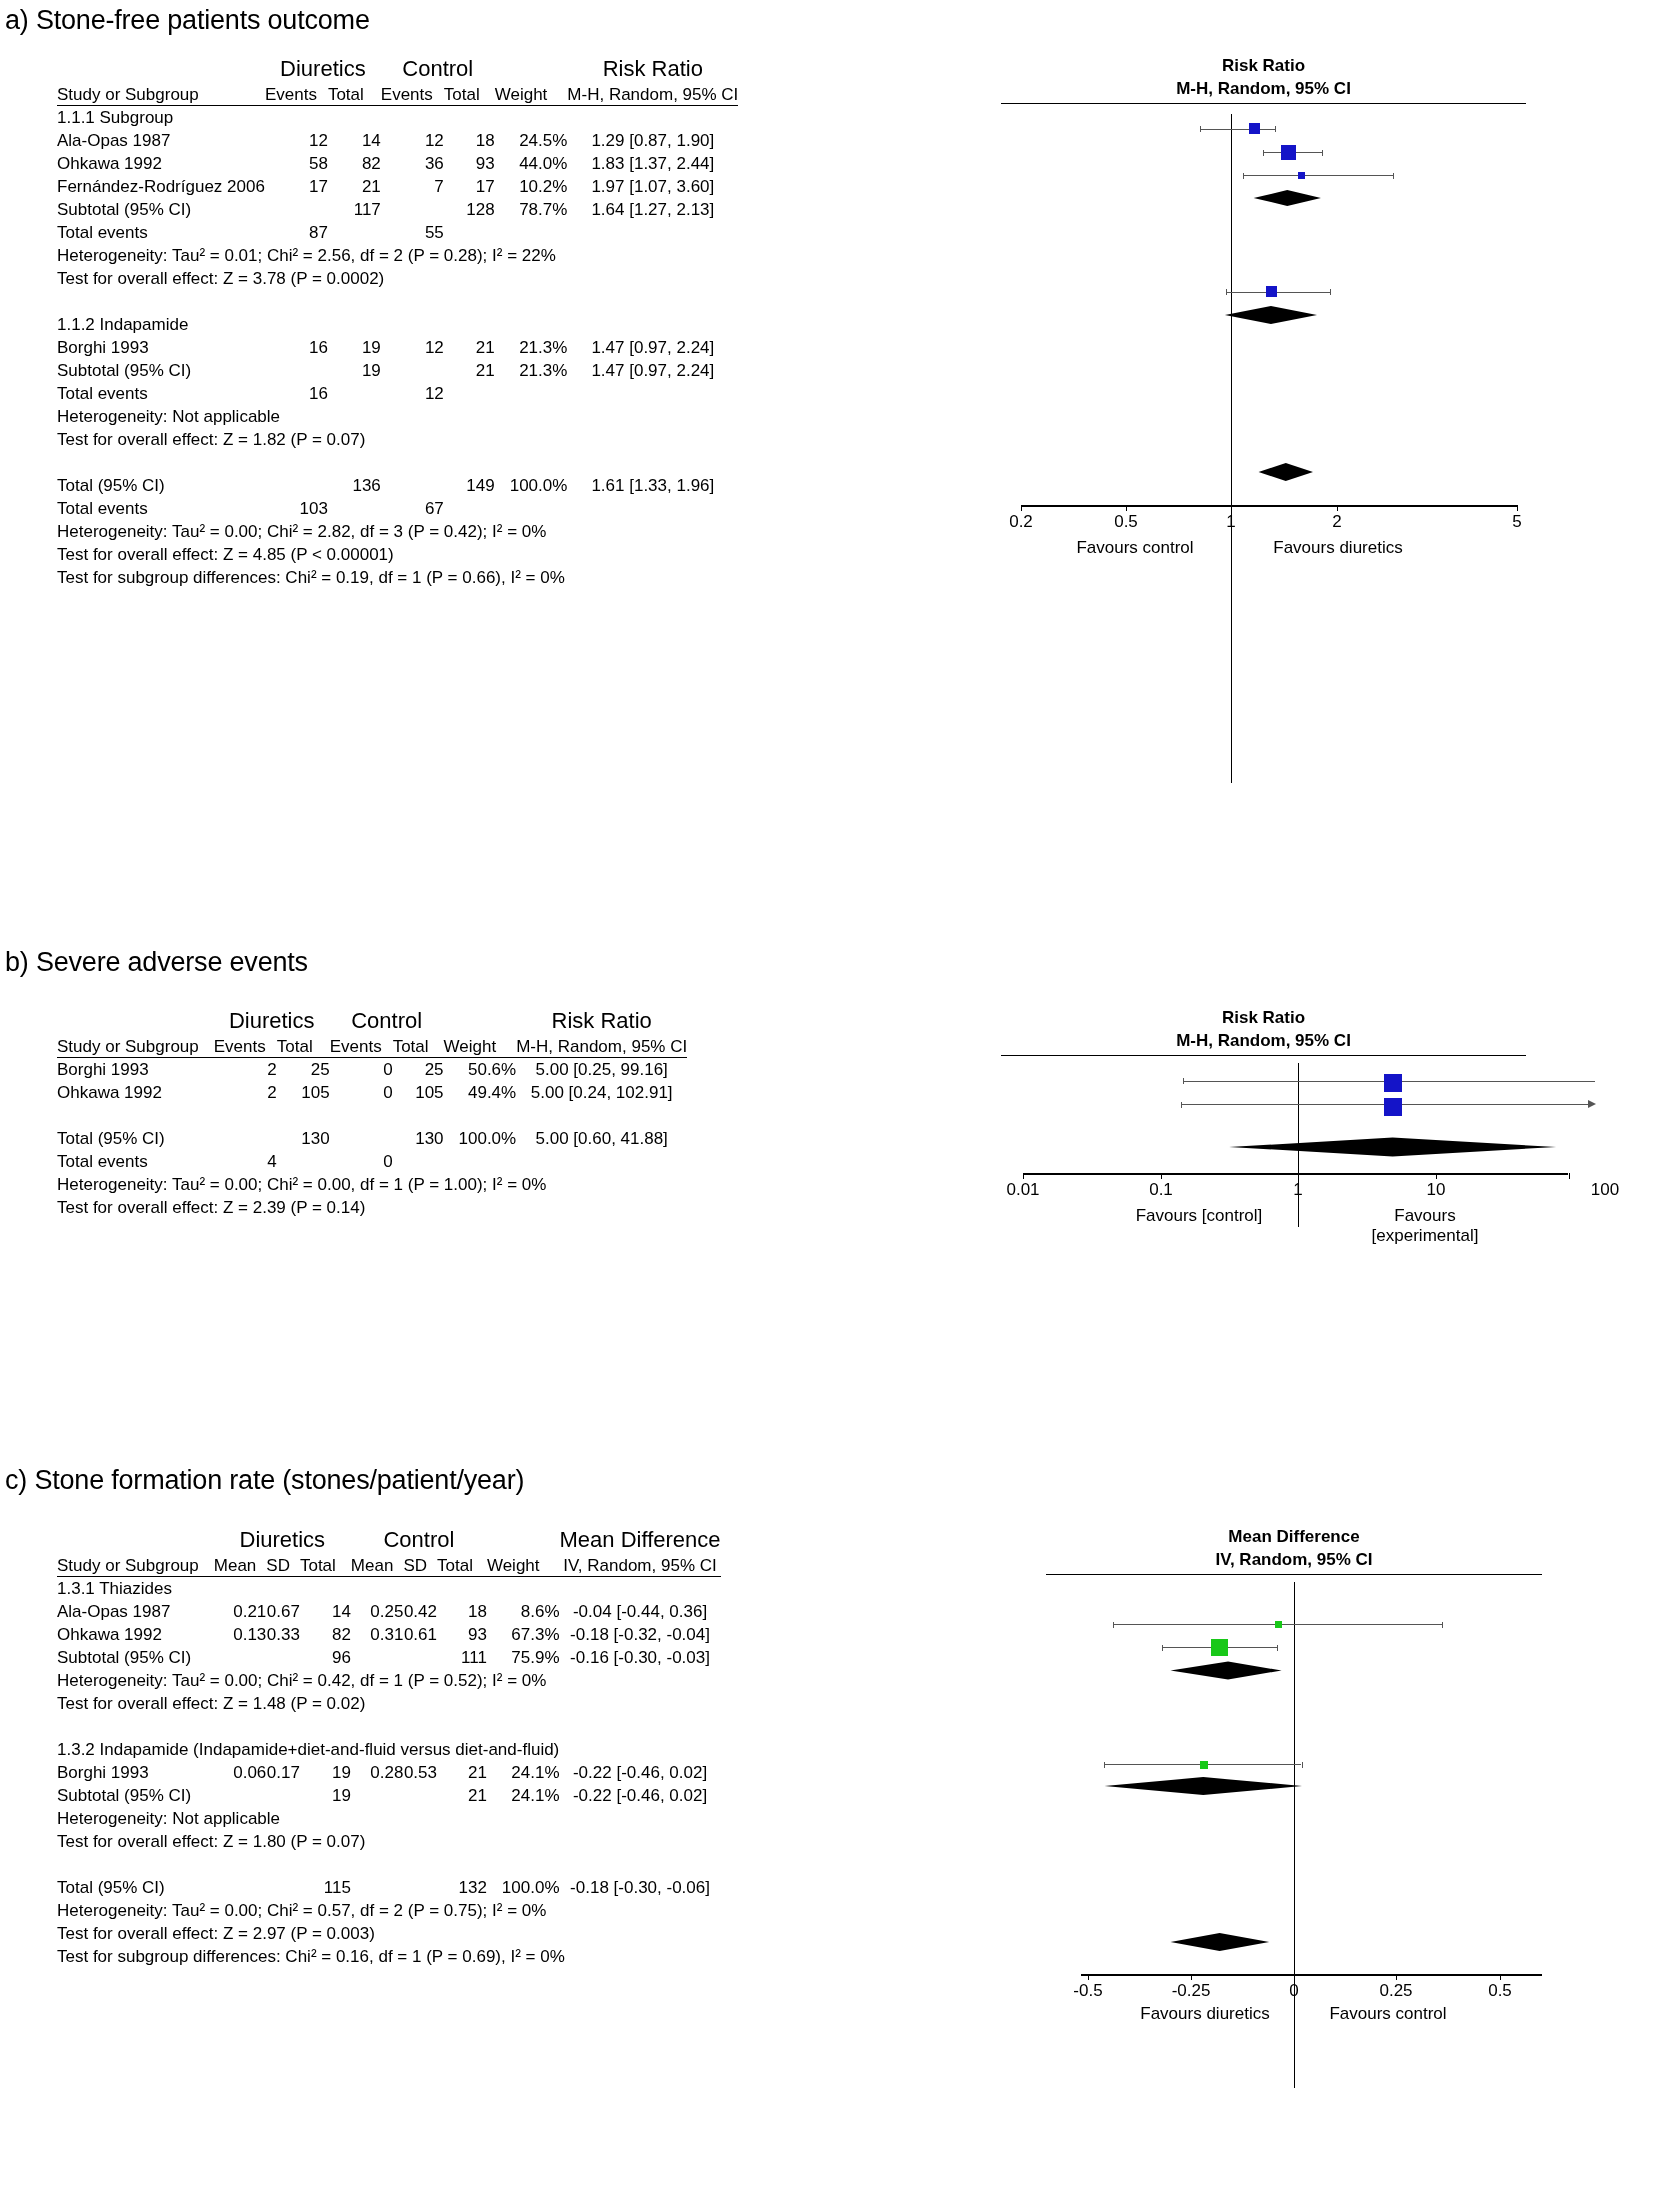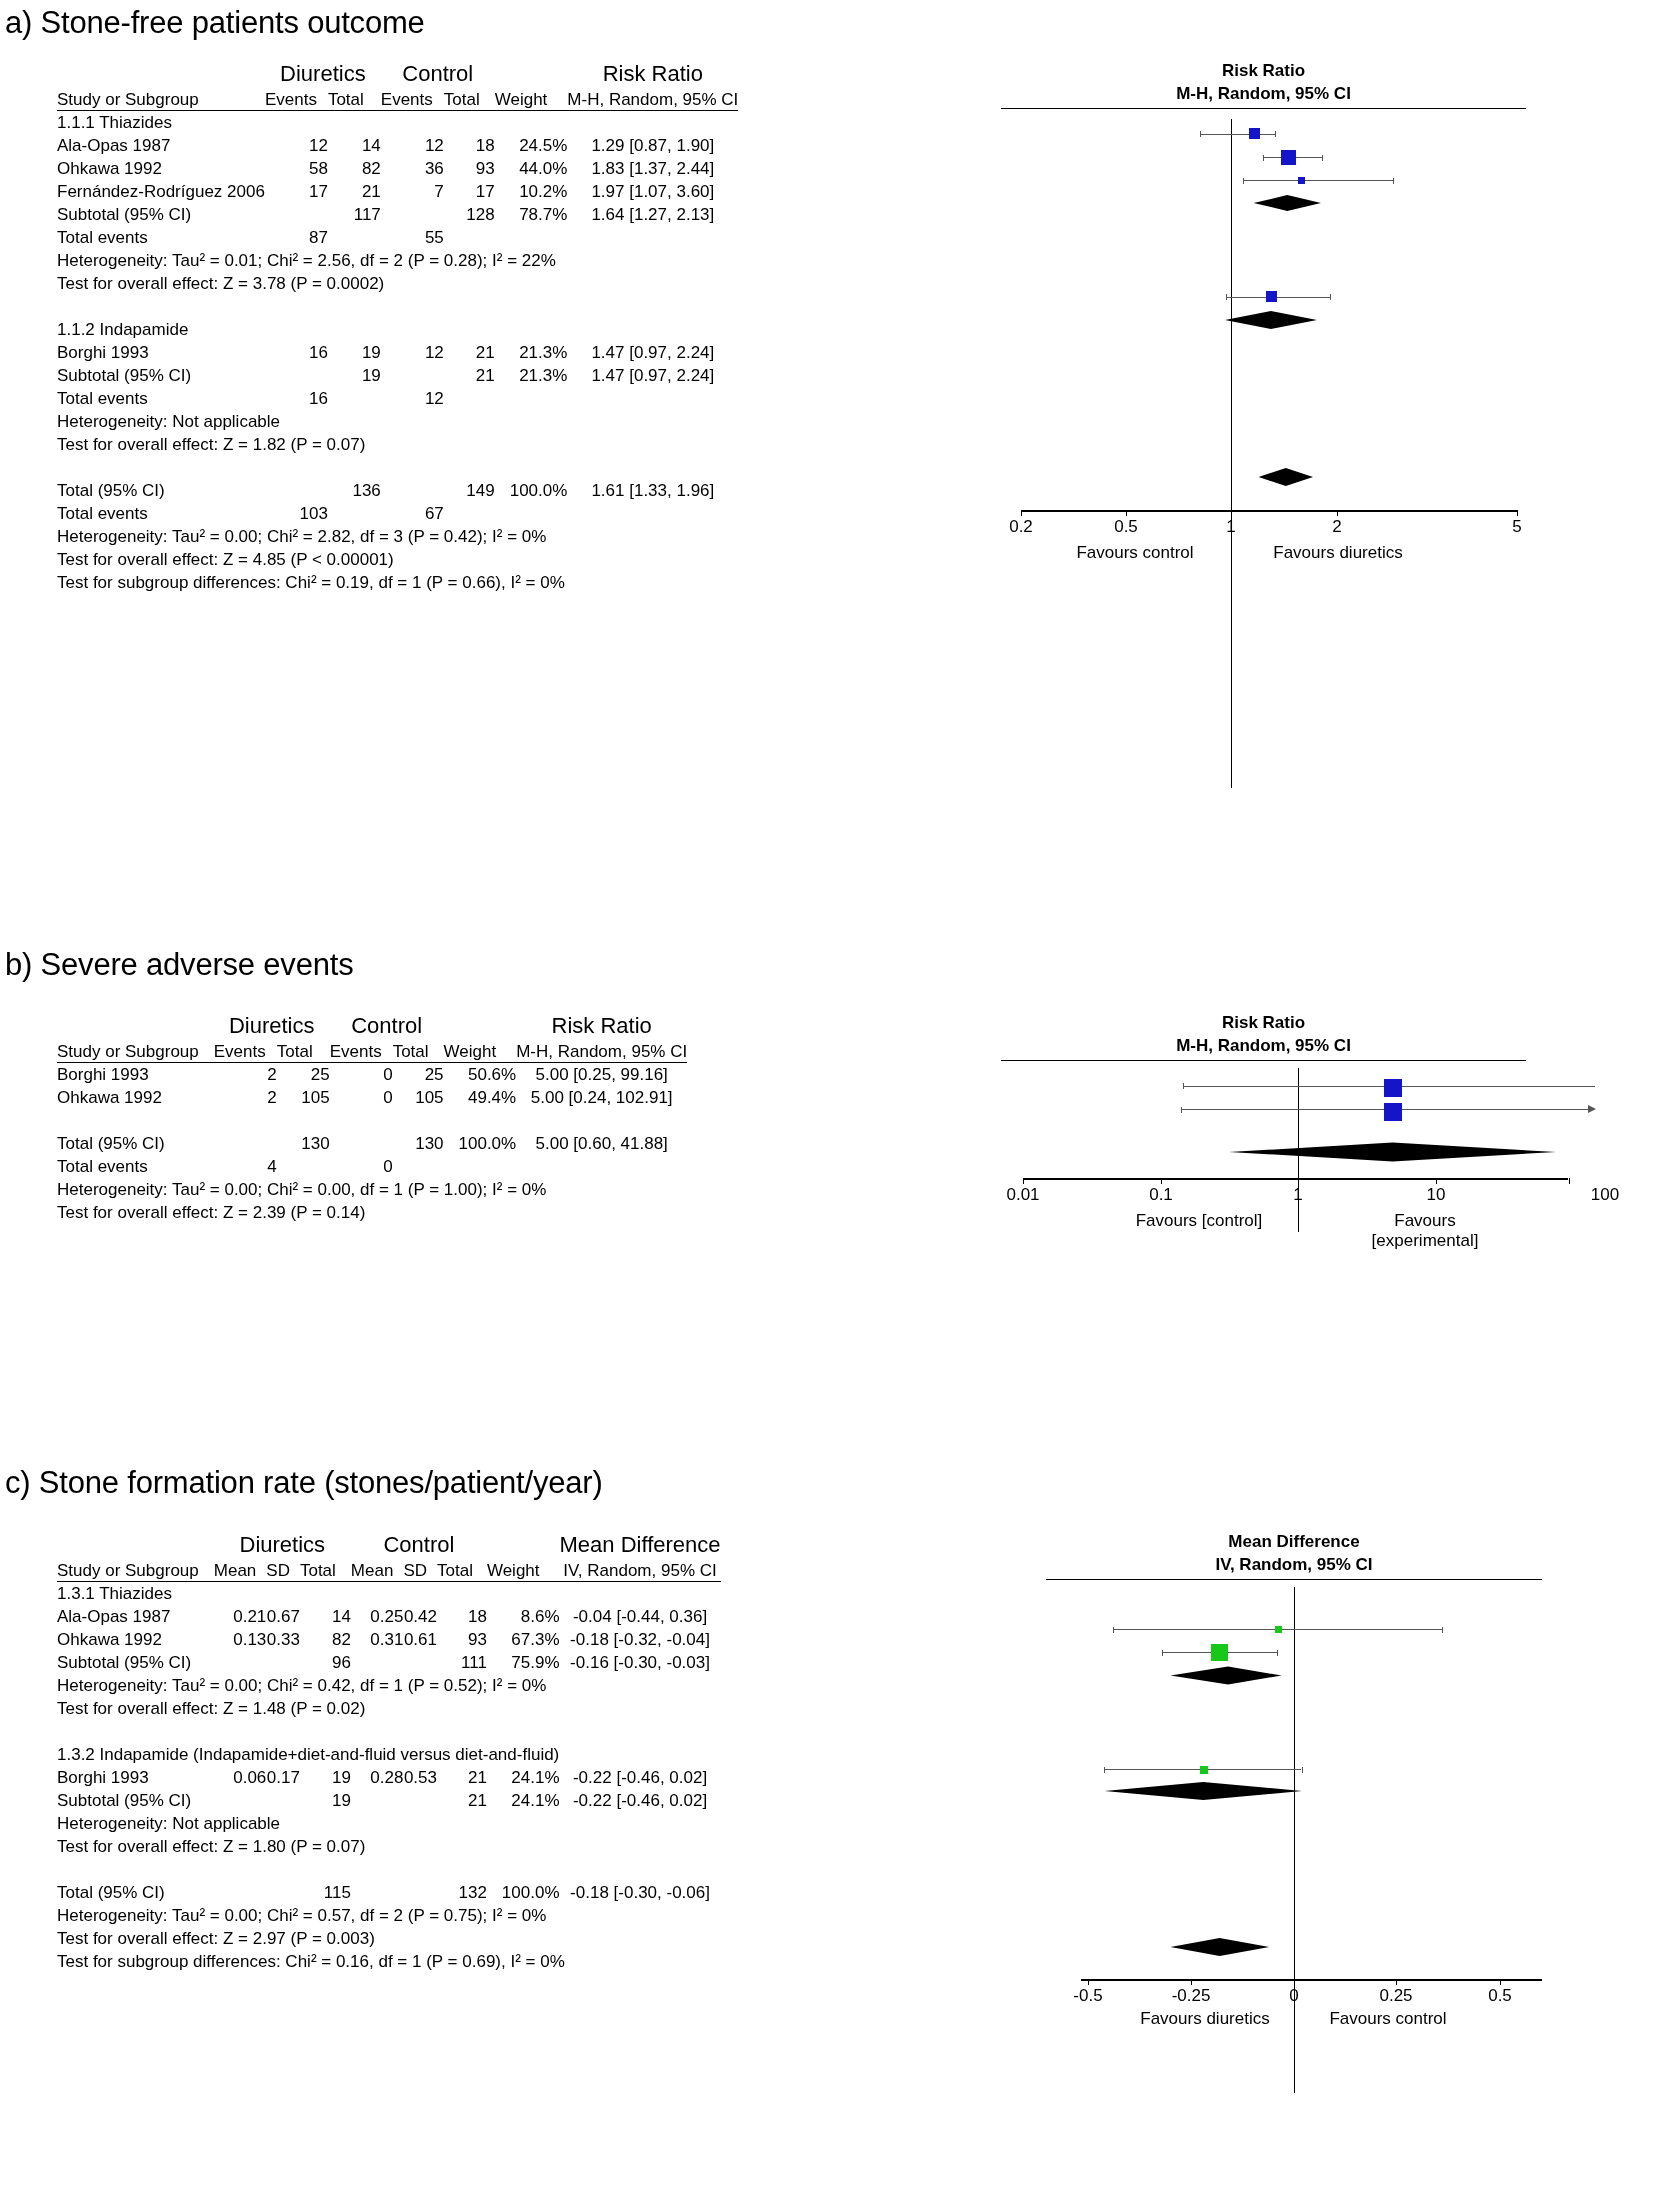--- a/index.html
+++ b/index.html
@@ -19,7 +19,7 @@
     overflow: hidden;
   }
   .panel-title {
-    font-size: 31px;
+    font-size: 27px;
     font-weight: 400;
     letter-spacing: -0.2px;
   }

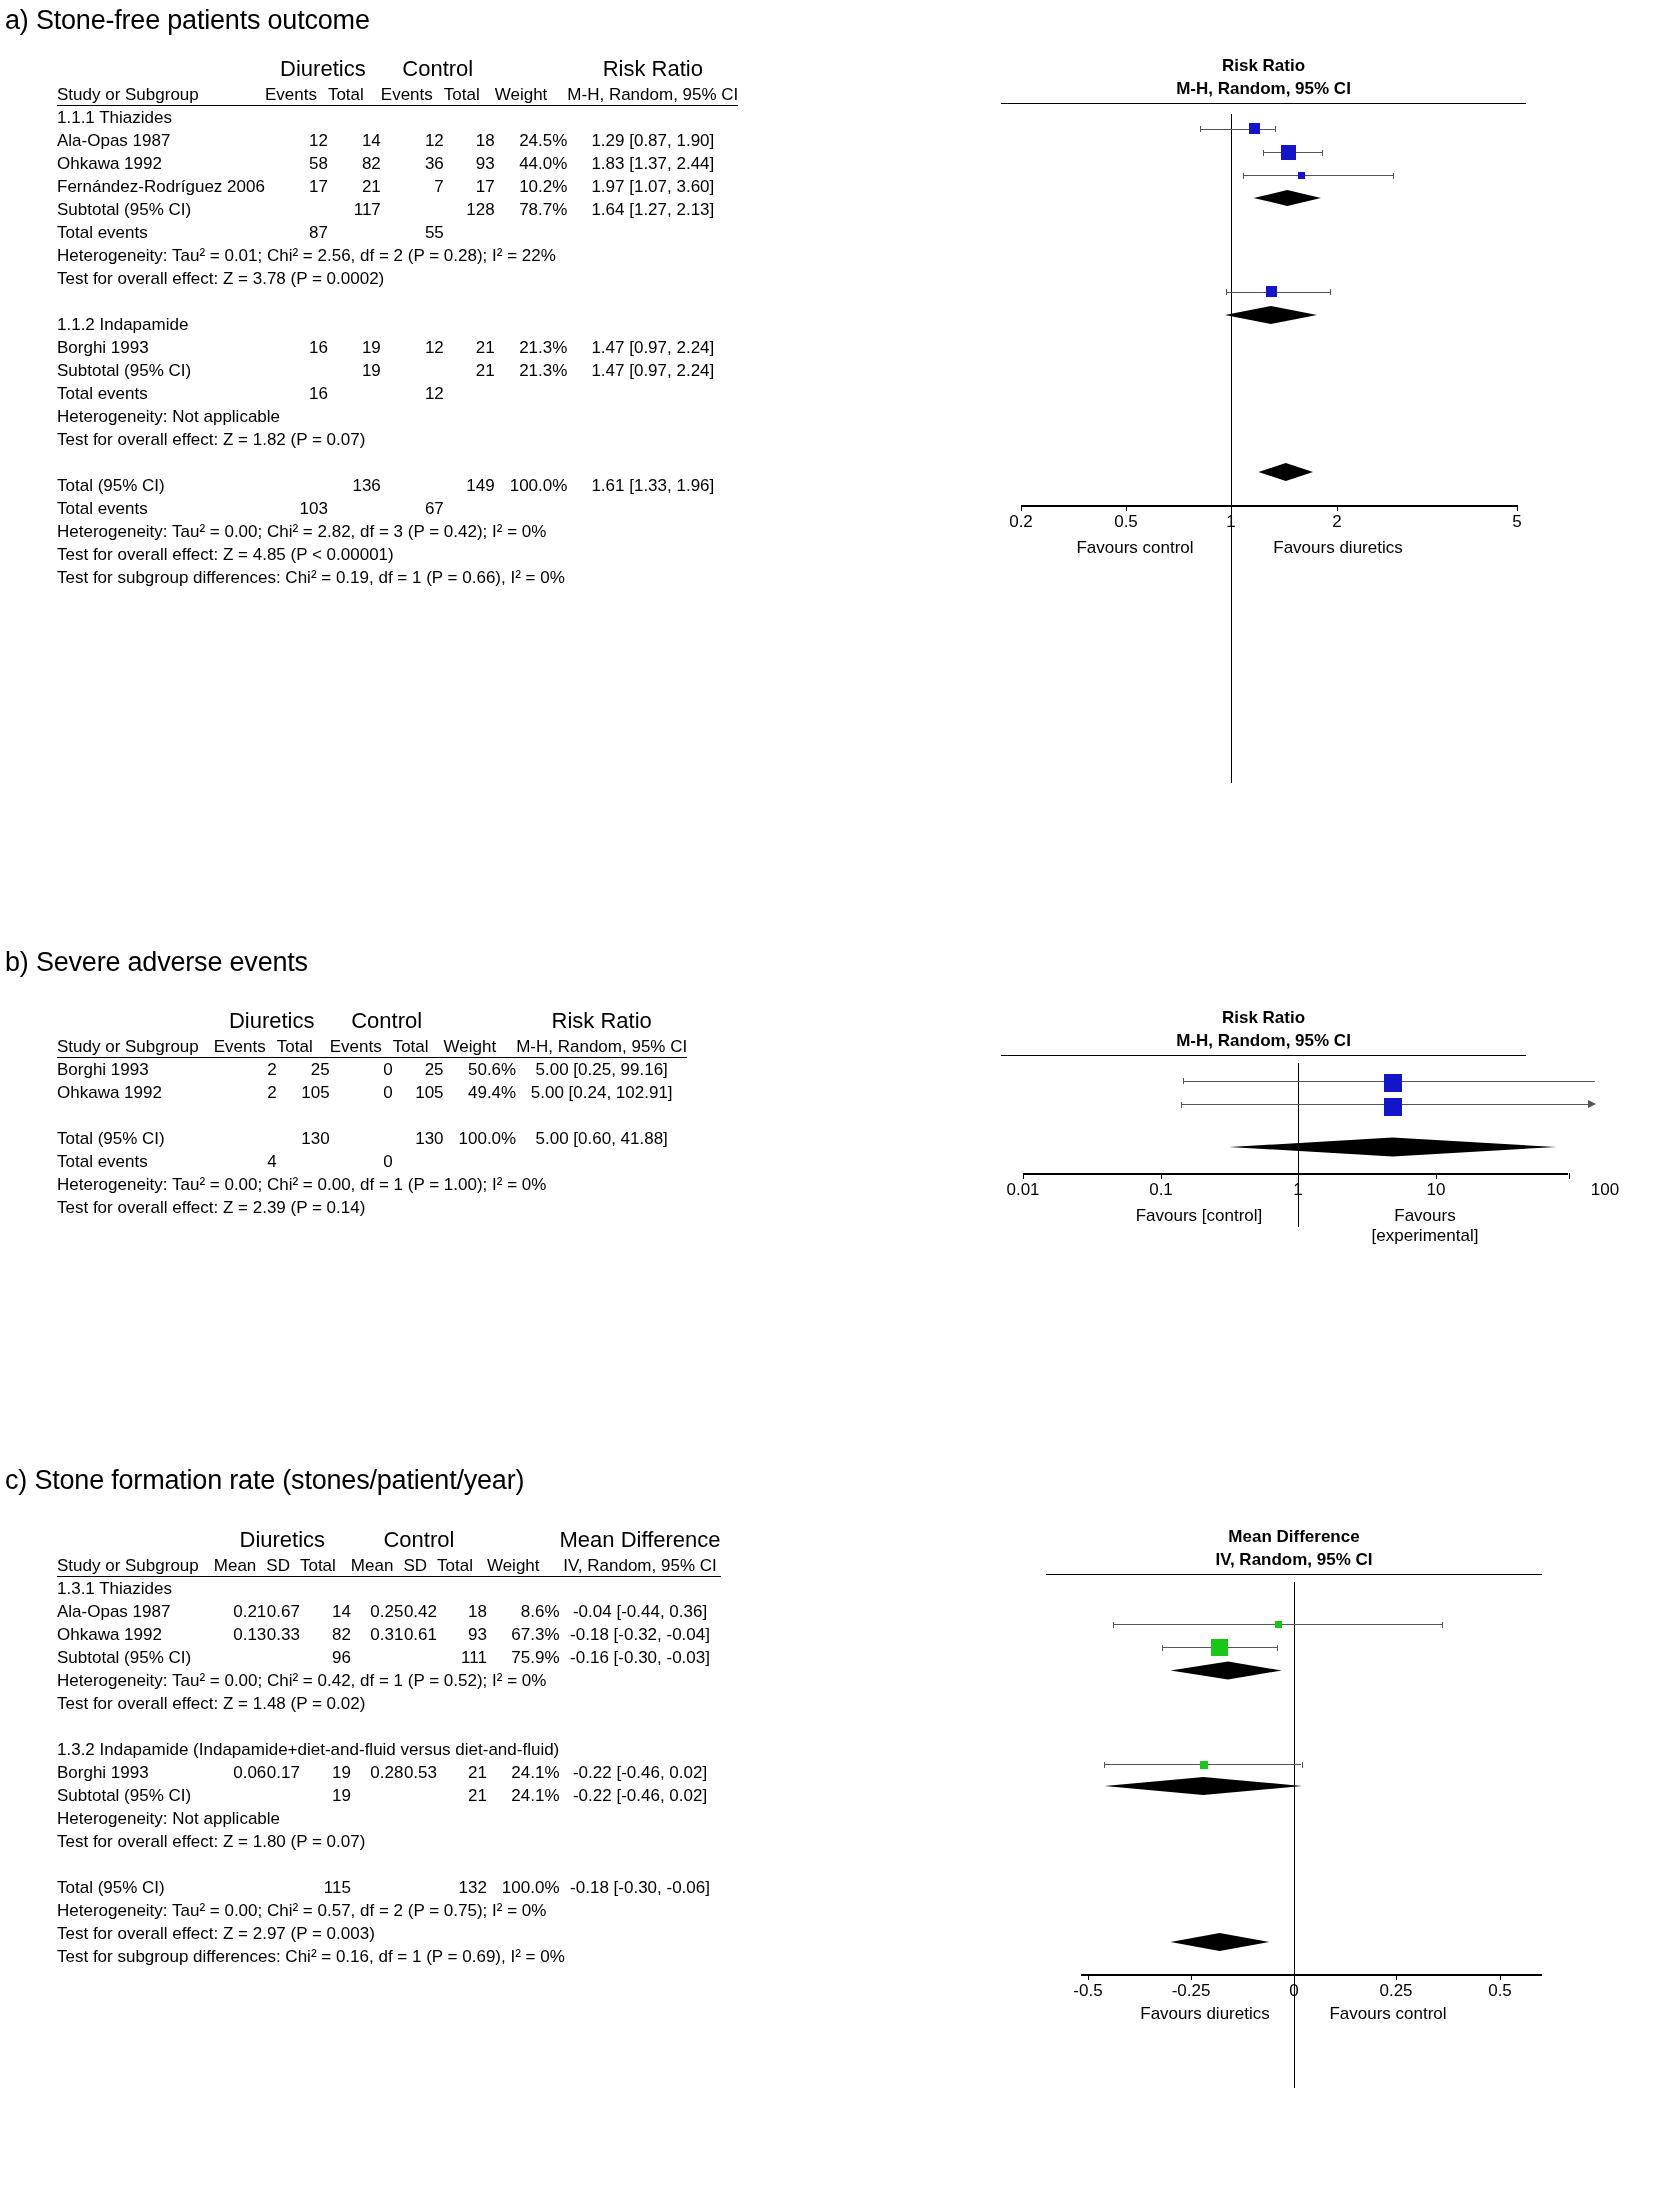--- a/index.html
+++ b/index.html
@@ -139,7 +139,7 @@
         </tr>
 
         <tr class="row-h">
-              <td class="sub-head">1.1.1 Thiazides</td>
+              <td class="sub-head">1.1.1 Subgroup</td>
               <td></td>
               <td></td>
               <td></td>

